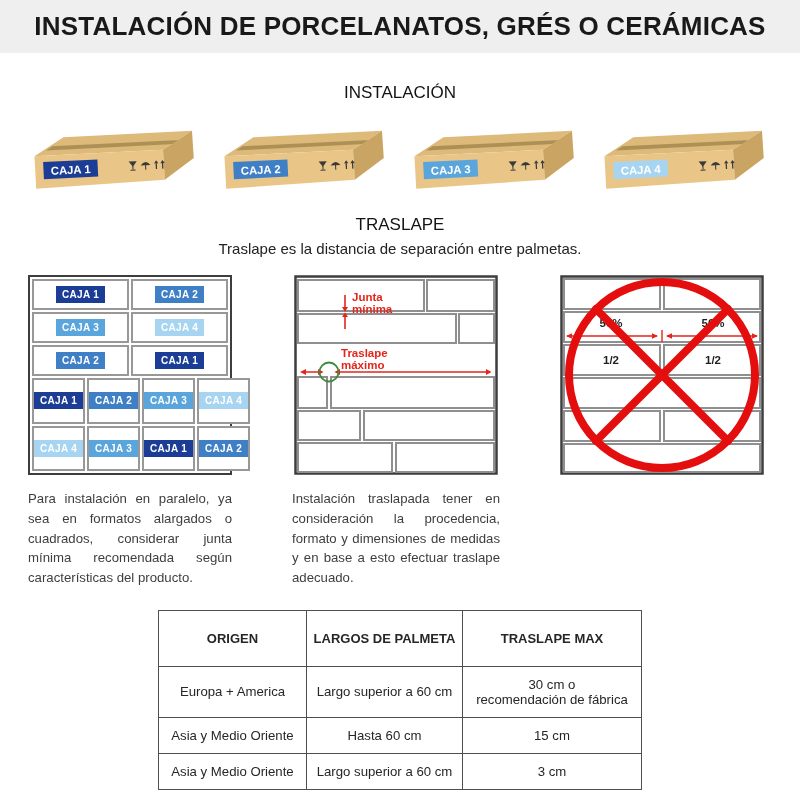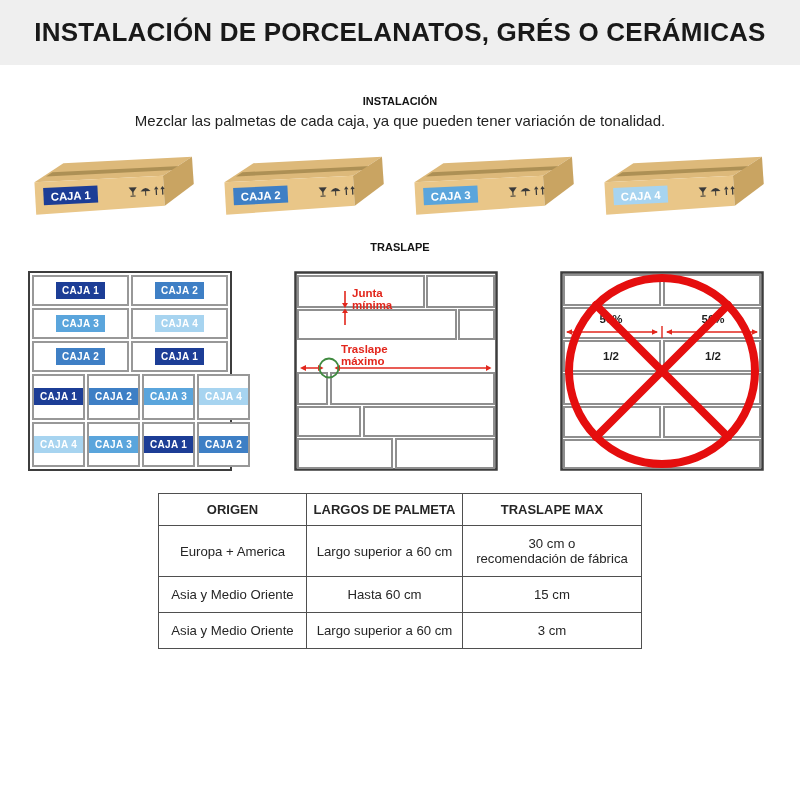--- a/index.html
+++ b/index.html
@@ -10,7 +10,7 @@
     color: #1f1f1f; overflow: hidden;
   }
   .titlebar {
-    height: 65px; background: #efefef;
+    height: 53px; background: #efefef;
     display: flex; align-items: center; justify-content: center;
   }
   .titlebar h1 {

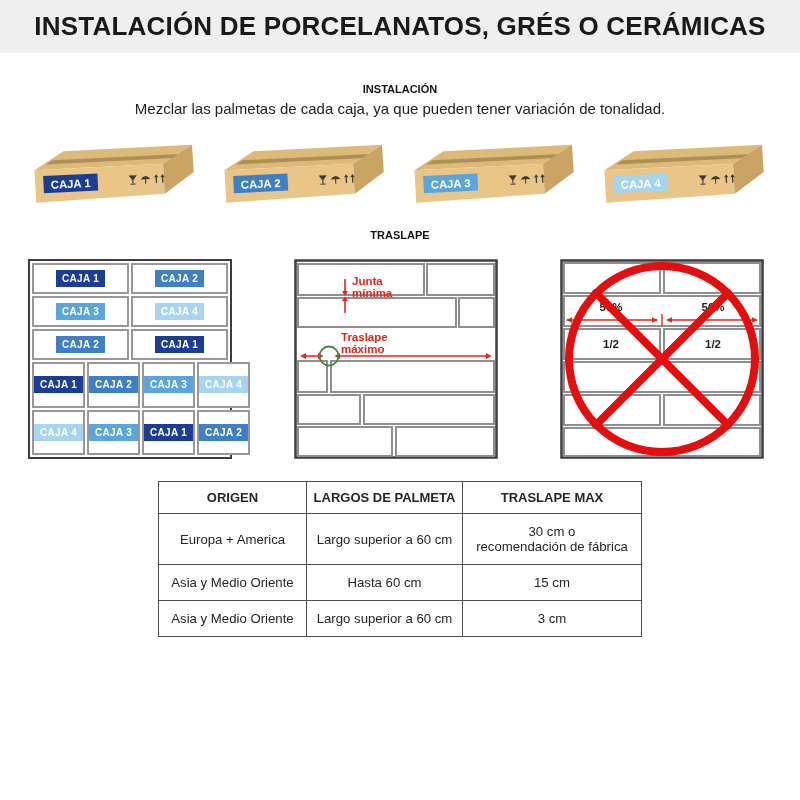--- a/index.html
+++ b/index.html
@@ -19,7 +19,7 @@
   .intro { text-align: center; }
   .intro.first { margin-top: 30px; }
   .intro.second { margin-top: 16px; }
-  .intro h2 { font-size: 11px; font-weight: 700; color: #141414; }
+  .intro h2 { font-size: 17px; font-weight: 400; color: #141414; }
   .intro p { font-size: 15px; margin-top: 5px; color: #222; }
 
   .boxes-row {

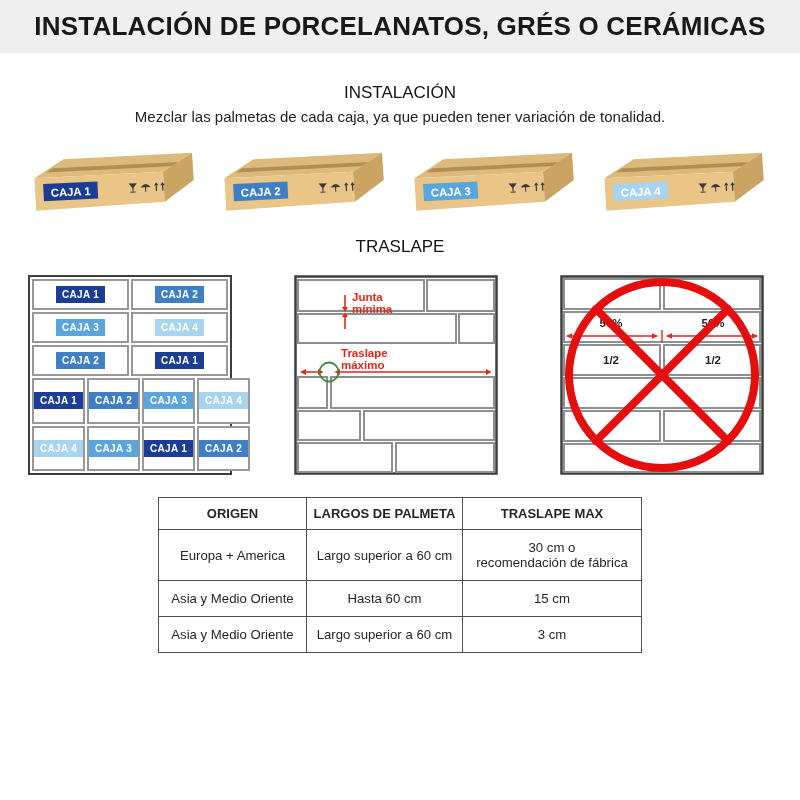--- a/index.html
+++ b/index.html
@@ -83,7 +83,6 @@
 
 <section class="intro first">
   <h2>INSTALACIÓN</h2>
-  <p>Mezclar las palmetas de cada caja, ya que pueden tener variación de tonalidad.</p>
 </section>
 
 <div class="boxes-row" id="boxes-row">

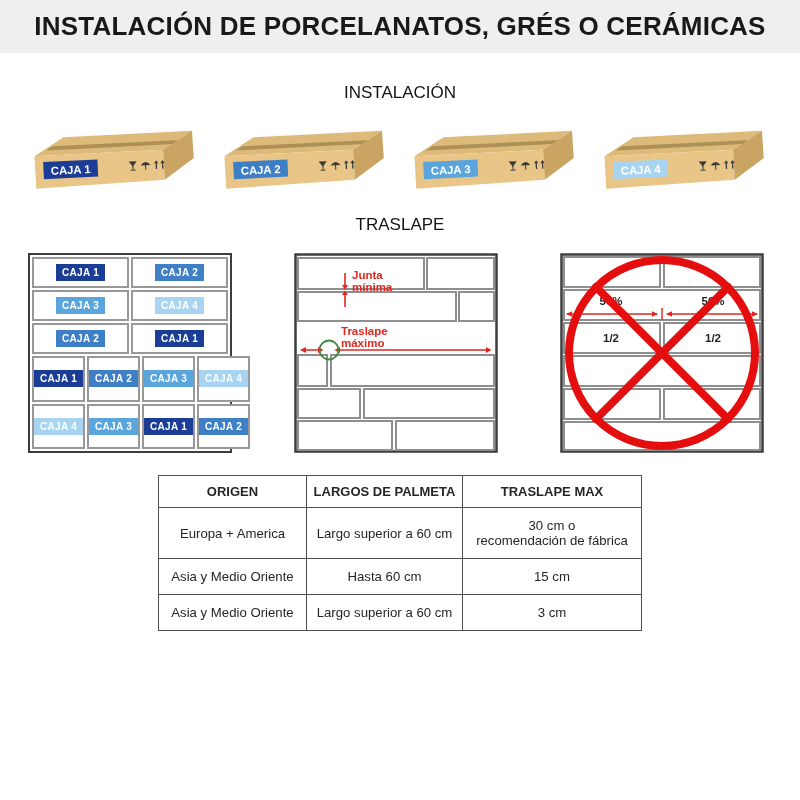--- a/index.html
+++ b/index.html
@@ -198,6 +198,7 @@
 
 <section class="intro second">
   <h2>TRASLAPE</h2>
+  <p>Traslape es la distancia de separación entre palmetas.</p>
 </section>
 
 <div class="diagrams-row">

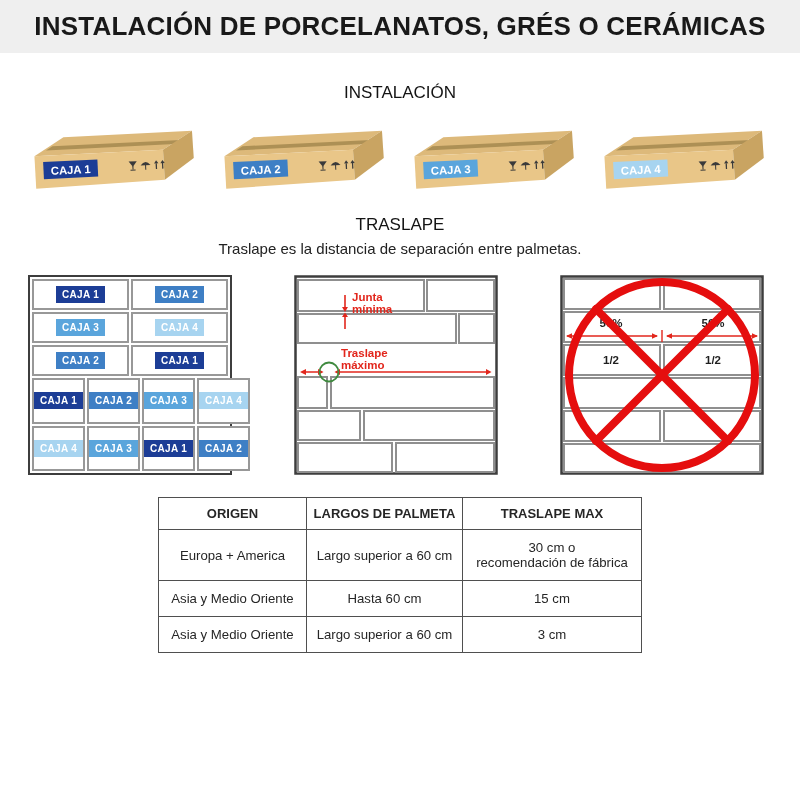--- a/index.html
+++ b/index.html
@@ -258,6 +258,7 @@
           </div>
         </div>
       </div>
+    <p class="caption">Para instalación en paralelo, ya sea en formatos alargados o cuadrados, considerar junta mínima recomendada según características del producto.</p>
   </div>
 
   <div class="diagram-col">

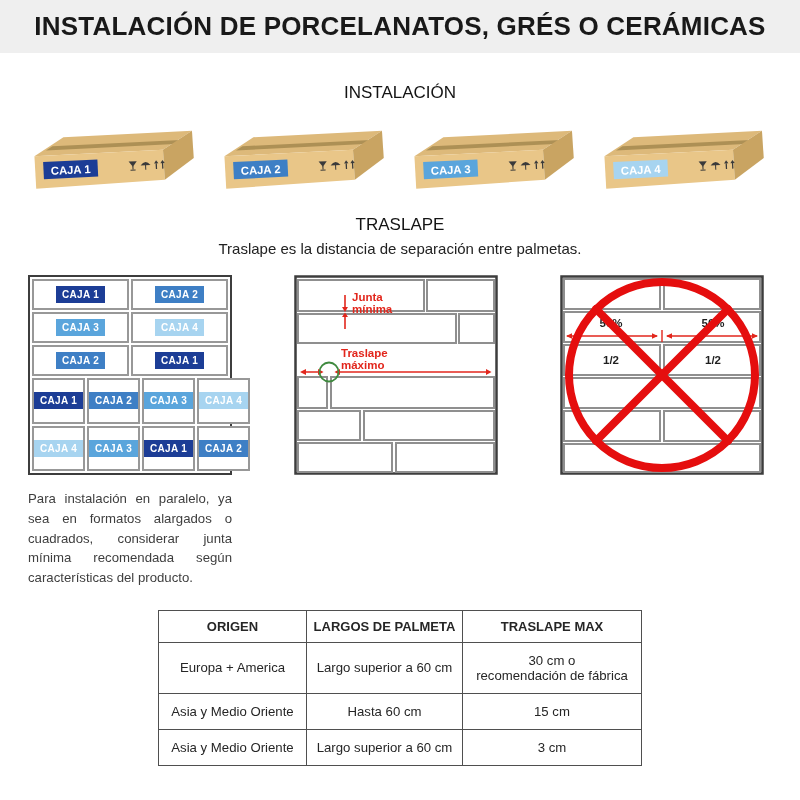--- a/index.html
+++ b/index.html
@@ -300,6 +300,7 @@
       </g>
       <circle cx="35" cy="97" r="9.5" fill="none" stroke="#3f8a3f" stroke-width="1.8"></circle>
     </svg>
+    <p class="caption">Instalación traslapada tener en consideración la procedencia, formato y dimensiones de medidas y en base a esto efectuar traslape adecuado.</p>
   </div>
 
   <div class="diagram-col">

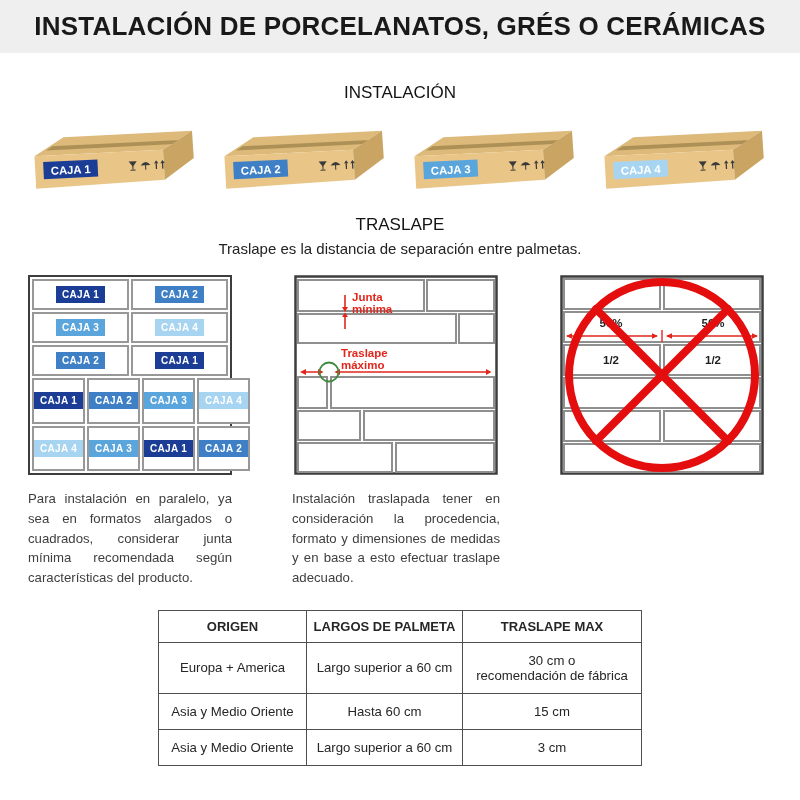--- a/index.html
+++ b/index.html
@@ -68,7 +68,7 @@
     border: 1.5px solid #4f4f4f; text-align: center; vertical-align: middle;
     color: #262626;
   }
-  table.spec th { font-size: 13px; font-weight: 700; padding: 8px 4px; }
+  table.spec th { font-size: 13px; font-weight: 700; padding: 20px 4px; }
   table.spec td { font-size: 13.2px; font-weight: 400; padding: 10px 4px; white-space: pre-line; }
   table.spec col.c1 { width: 148px; }
   table.spec col.c2 { width: 156px; }

